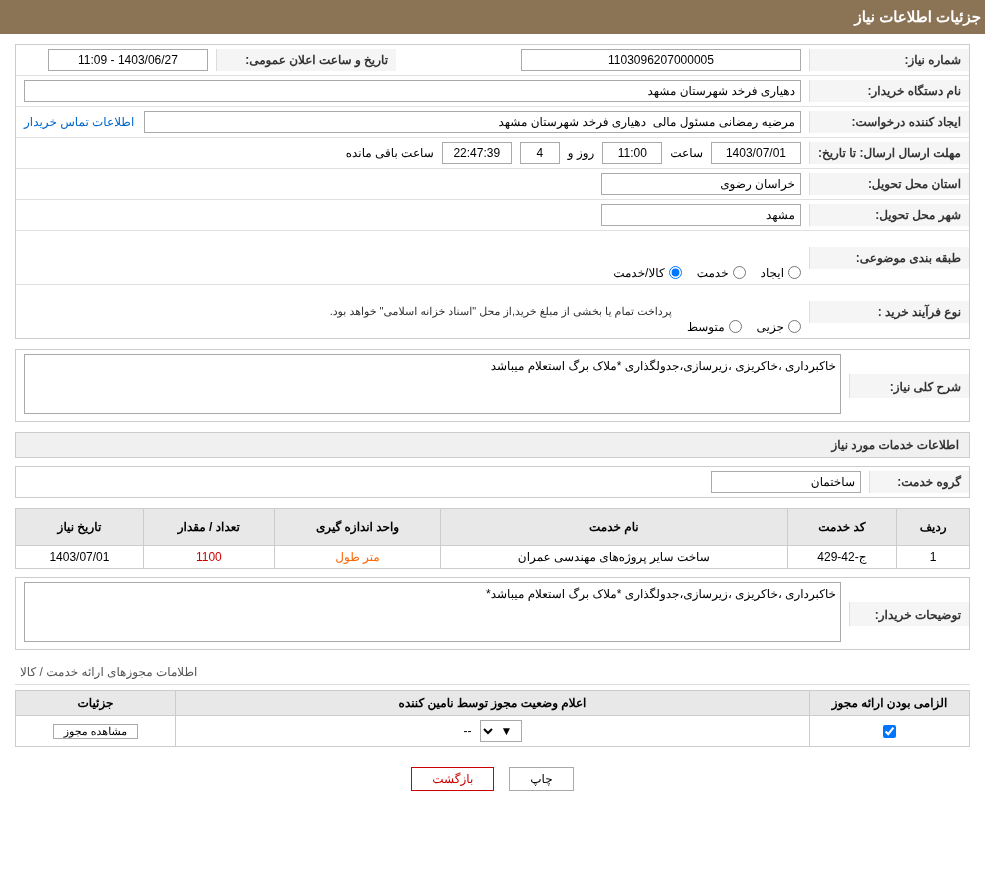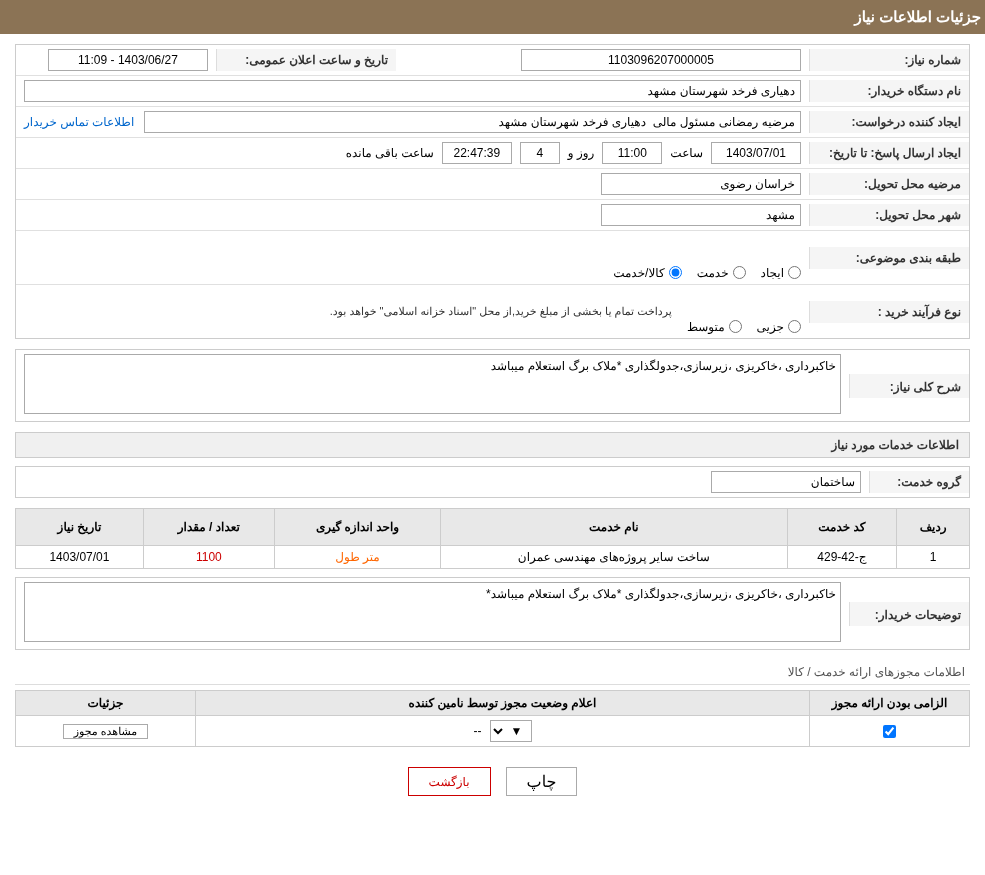--- a/index.html
+++ b/index.html
@@ -239,7 +239,7 @@
       </div>
 
       <div class="info-row">
-        <div class="label-cell">ایجاد ارسال پاسخ: تا تاریخ:</div>
+        <div class="label-cell">مهلت ارسال ارسال: تا تاریخ:</div>
         <div class="value-cell">
           <div class="timer-row">
             <input type="text" class="small-input" style="width: 90px;" value="1403/07/01">

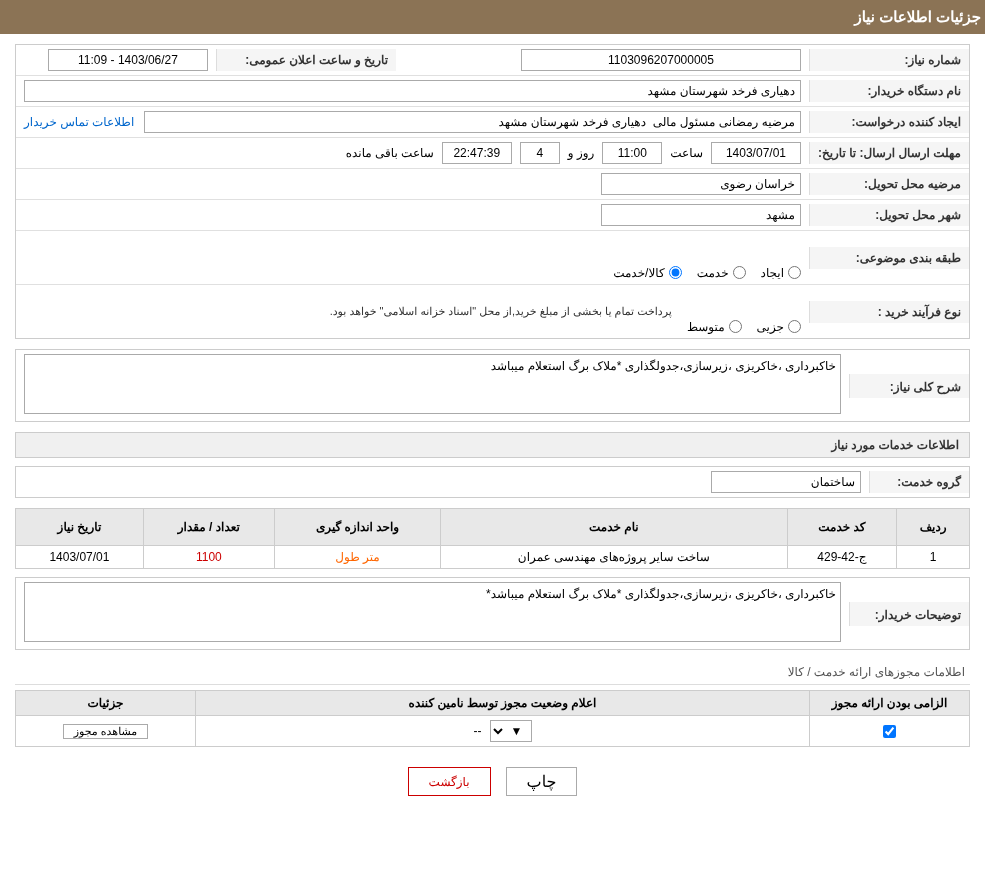--- a/index.html
+++ b/index.html
@@ -254,7 +254,7 @@
       </div>
 
       <div class="info-row">
-        <div class="label-cell">مرضیه محل تحویل:</div>
+        <div class="label-cell">استان محل تحویل:</div>
         <div class="value-cell">
           <input type="text" class="input-box" style="width: 200px;" value="خراسان رضوی">
         </div>

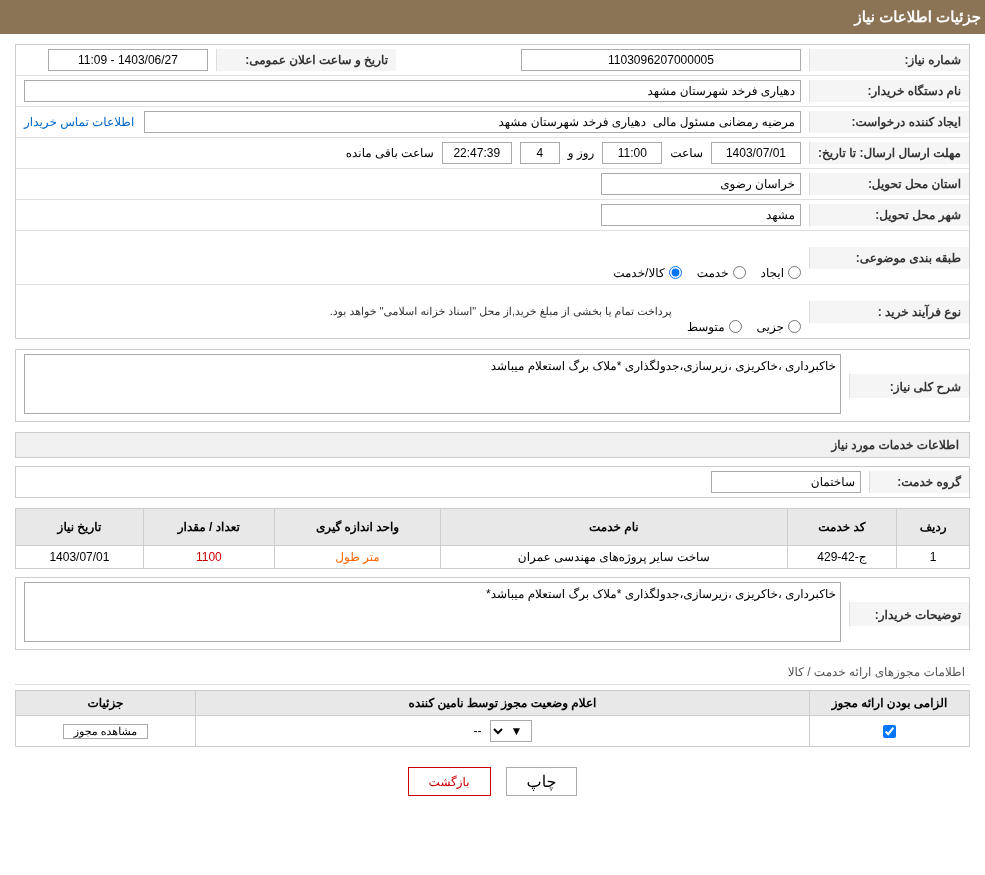--- a/index.html
+++ b/index.html
@@ -183,7 +183,7 @@
     .licenses-link {
       color: #555;
       font-size: 12px;
-      text-align: right;
+      text-align: left;
       padding: 5px;
       border-bottom: 1px solid #ddd;
     }

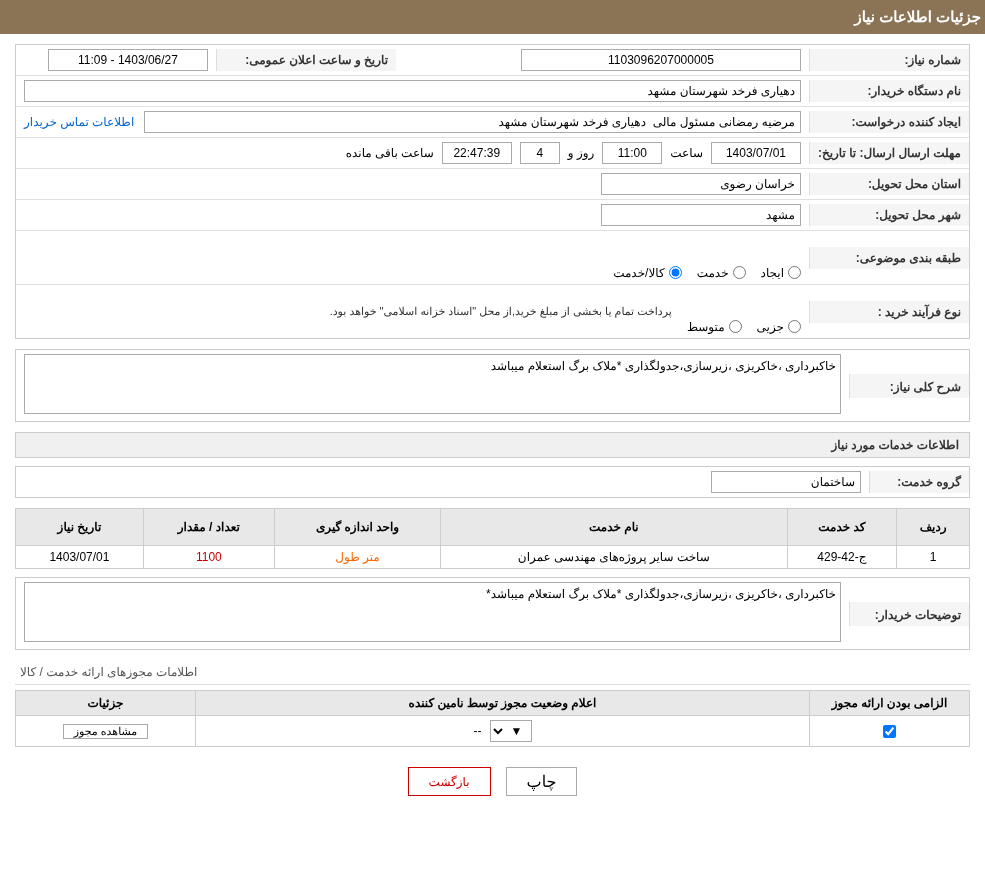--- a/index.html
+++ b/index.html
@@ -368,7 +368,7 @@
           <tr>
             <th style="width:160px;">الزامی بودن ارائه مجوز</th>
             <th>اعلام وضعیت مجوز توسط نامین کننده</th>
-            <th style="width:180px;">جزئیات</th>
+            <th style="width:160px;">جزئیات</th>
           </tr>
         </thead>
         <tbody>

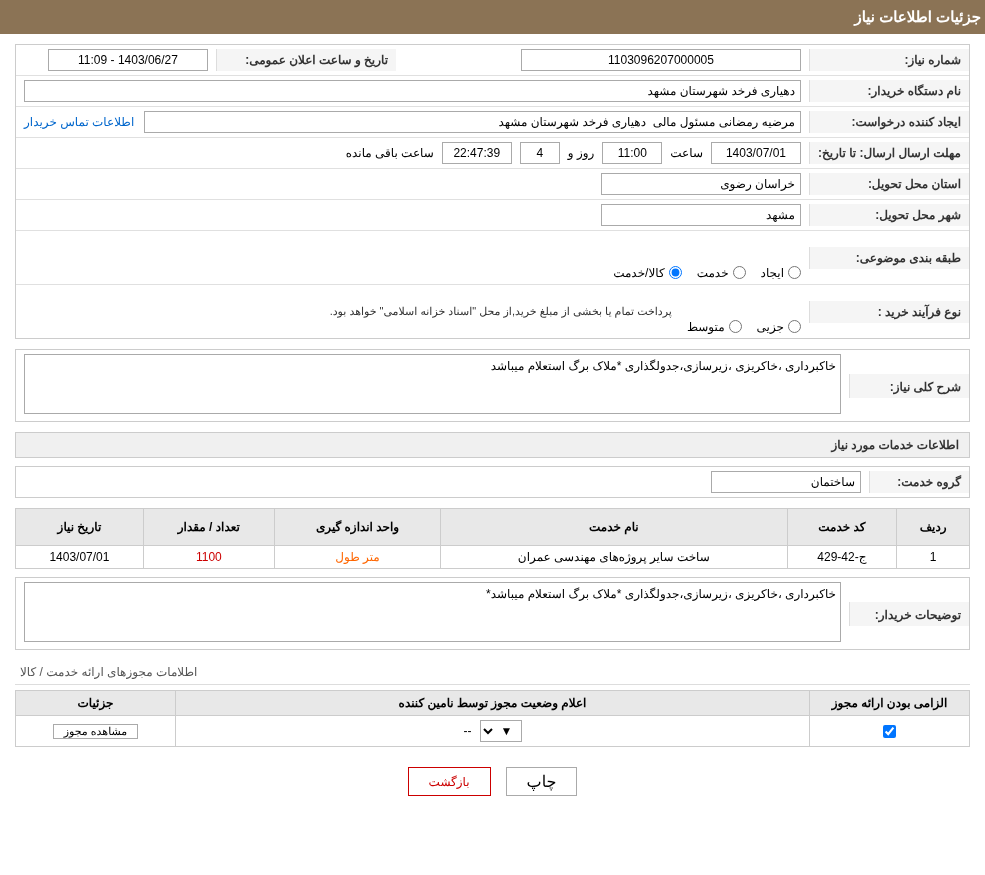--- a/index.html
+++ b/index.html
@@ -159,7 +159,7 @@
       border: 1px solid #aaa;
       padding: 4px 20px;
       cursor: pointer;
-      font-size: 16px;
+      font-size: 12px;
       font-family: Tahoma, Arial, sans-serif;
     }
     .btn-back {

